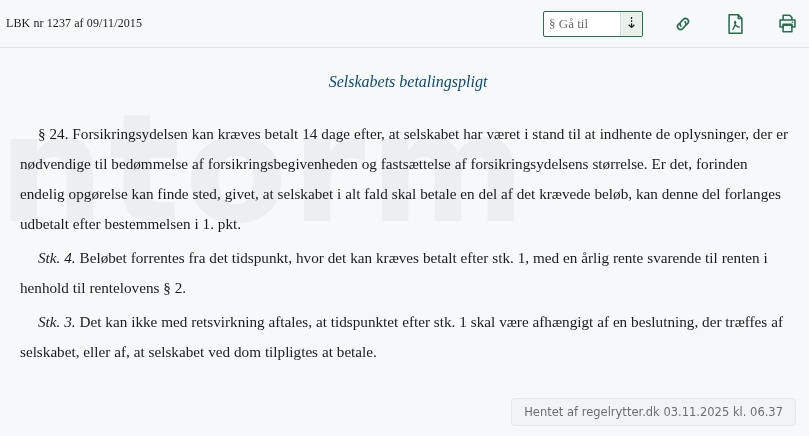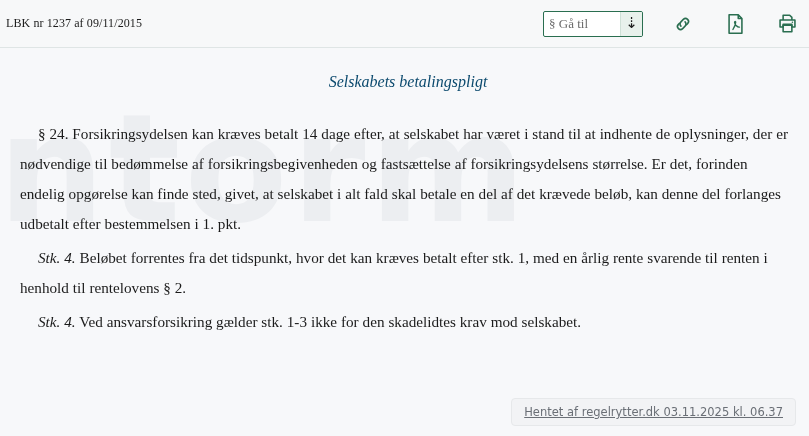--- a/index.html
+++ b/index.html
@@ -221,6 +221,7 @@
 
     <p class="para" id="para-2"><em>Stk. 4.</em><span> Beløbet forrentes fra det tidspunkt, hvor det kan kræves betalt efter stk. 1, med en årlig rente svarende til renten i henhold til rentelovens § 2.</span></p>
 
+    <p class="para" id="para-3"><em>Stk. 3.</em><span> Det kan ikke med retsvirkning aftales, at tidspunktet efter stk. 1 skal være afhængigt af en beslutning, der træffes af selskabet, eller af, at selskabet ved dom tilpligtes at betale.</span></p>
 
     <p class="para" id="para-4"><em>Stk. 4.</em><span> Ved ansvarsforsikring gælder stk. 1-3 ikke for den skadelidtes krav mod selskabet.</span></p>
 

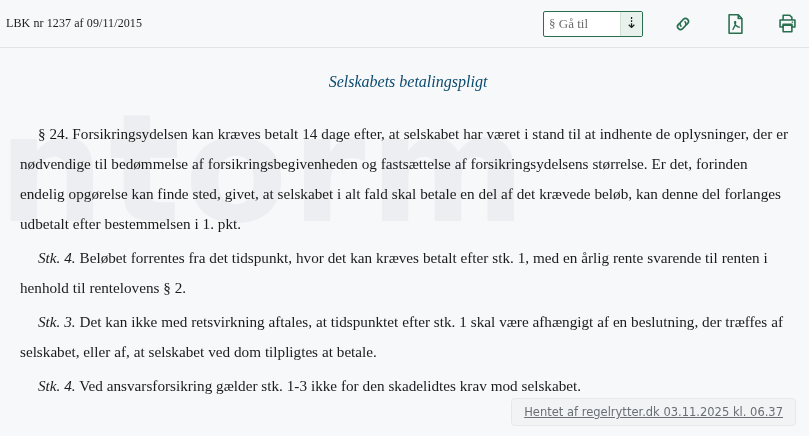--- a/index.html
+++ b/index.html
@@ -223,7 +223,6 @@
 
     <p class="para" id="para-3"><em>Stk. 3.</em><span> Det kan ikke med retsvirkning aftales, at tidspunktet efter stk. 1 skal være afhængigt af en beslutning, der træffes af selskabet, eller af, at selskabet ved dom tilpligtes at betale.</span></p>
 
-    <p class="para" id="para-4"><em>Stk. 4.</em><span> Ved ansvarsforsikring gælder stk. 1-3 ikke for den skadelidtes krav mod selskabet.</span></p>
 
   </div>
 

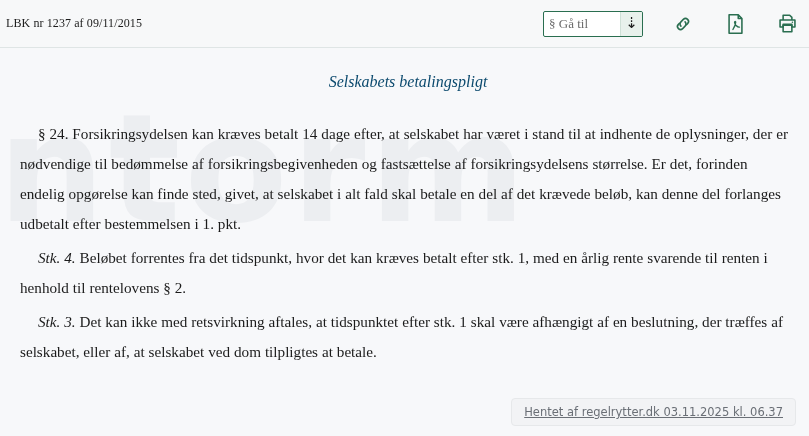--- a/index.html
+++ b/index.html
@@ -165,7 +165,6 @@
     color: #6a6f76;
     white-space: nowrap;
     z-index: 3;
-    text-decoration: underline;
   }
 </style>
 </head>

